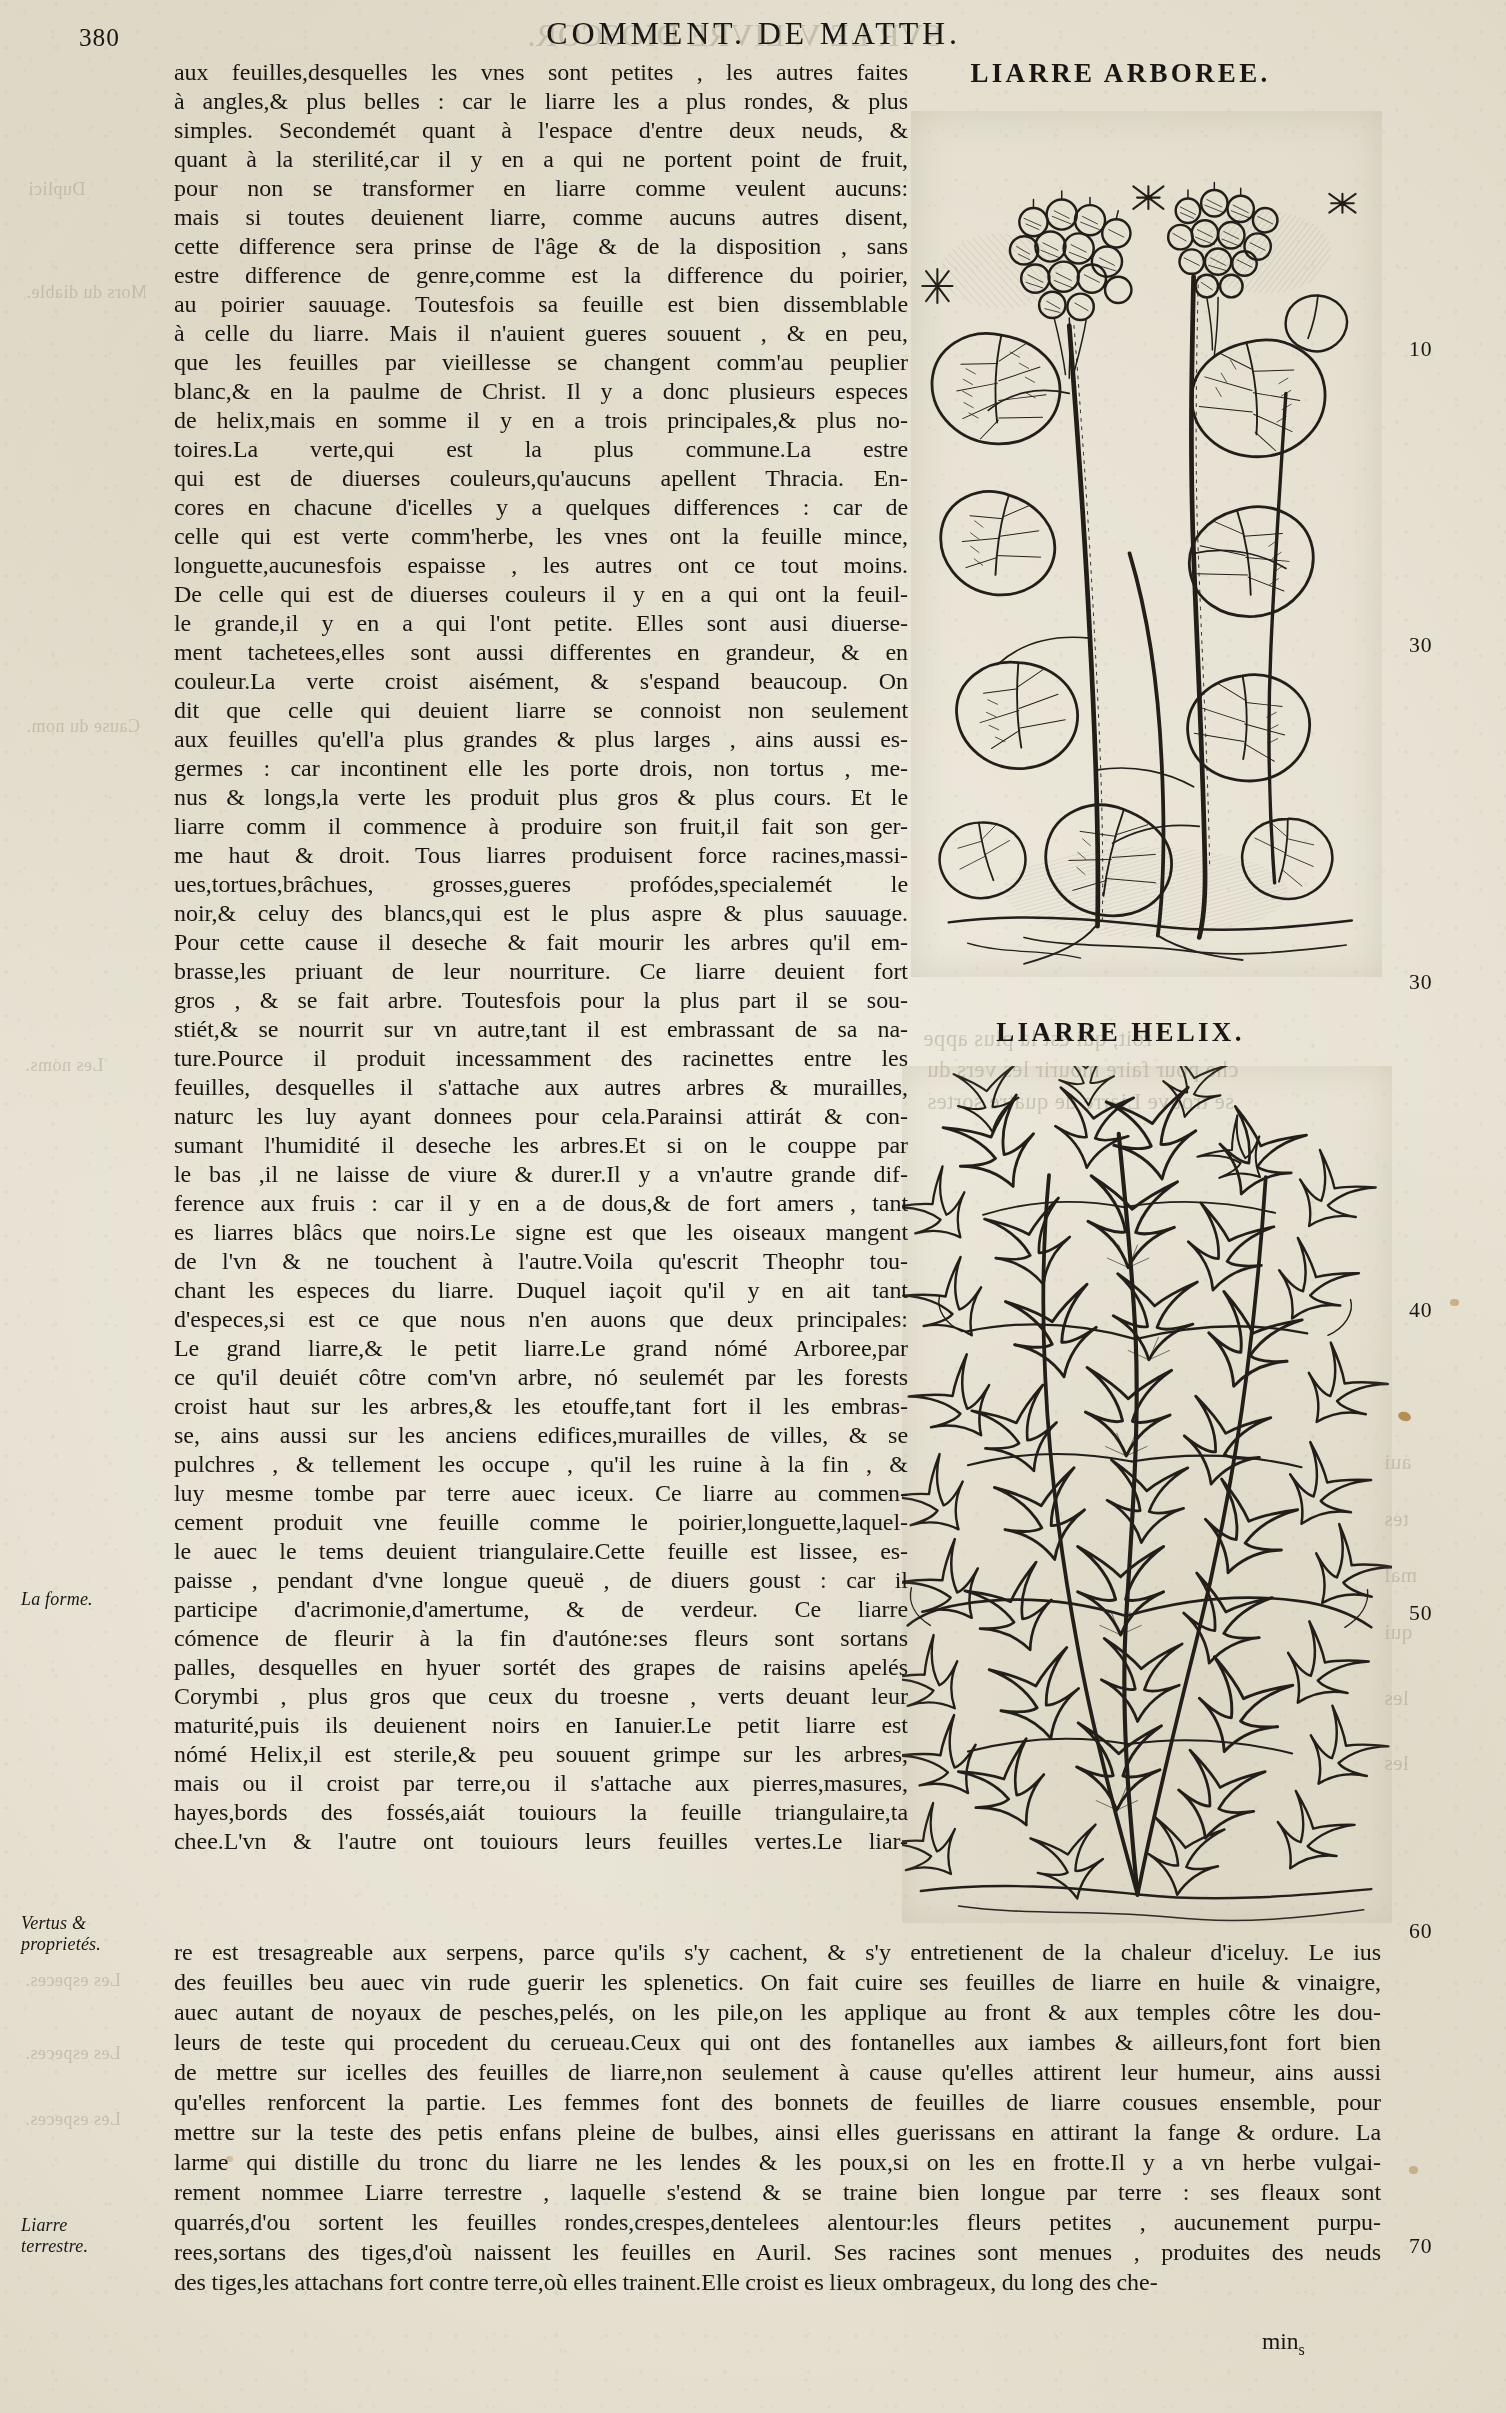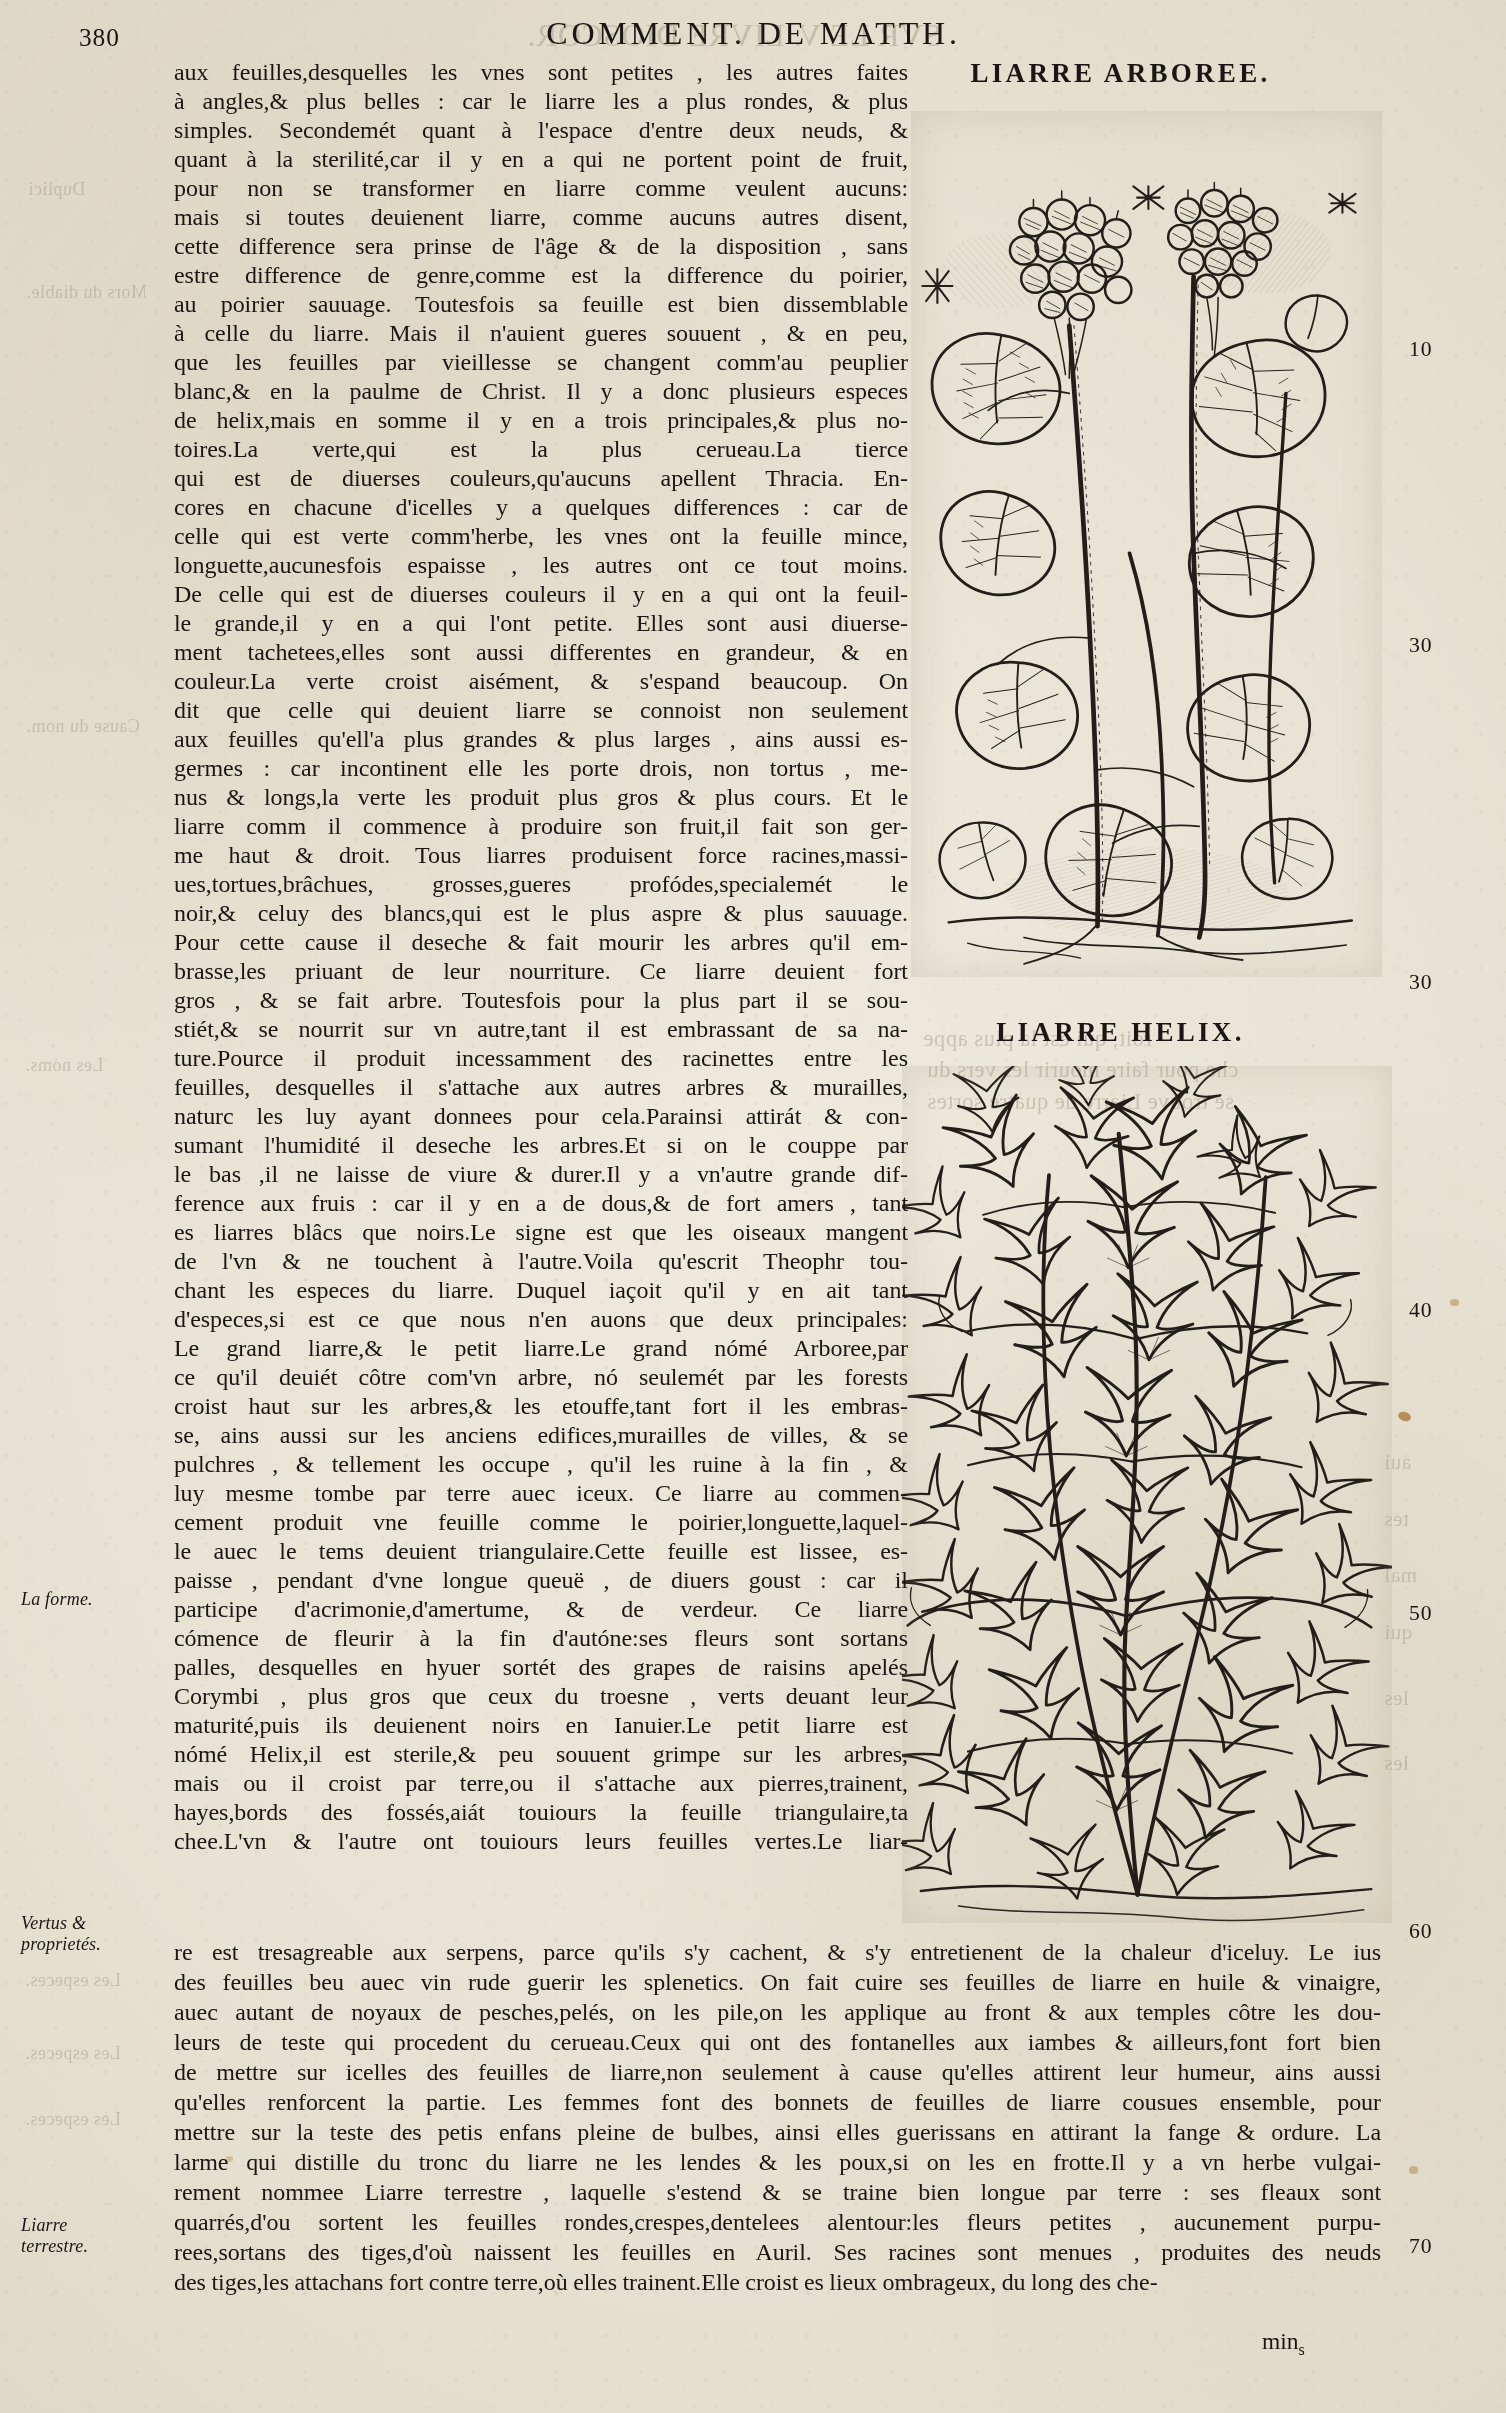--- a/index.html
+++ b/index.html
@@ -542,7 +542,7 @@
       <p>que les feuilles par vieillesse se changent comm'au peuplier</p>
       <p>blanc,&amp; en la paulme de Christ. Il y a donc plusieurs especes</p>
       <p>de helix,mais en somme il y en a trois principales,&amp; plus no-</p>
-      <p>toires.La verte,qui est la plus cerueau.La tierce</p>
+      <p>toires.La verte,qui est la plus commune.La estre</p>
       <p>qui est de diuerses couleurs,qu'aucuns apellent Thracia. En-</p>
       <p>cores en chacune d'icelles y a quelques differences : car de</p>
       <p>celle qui est verte comm'herbe, les vnes ont la feuille mince,</p>

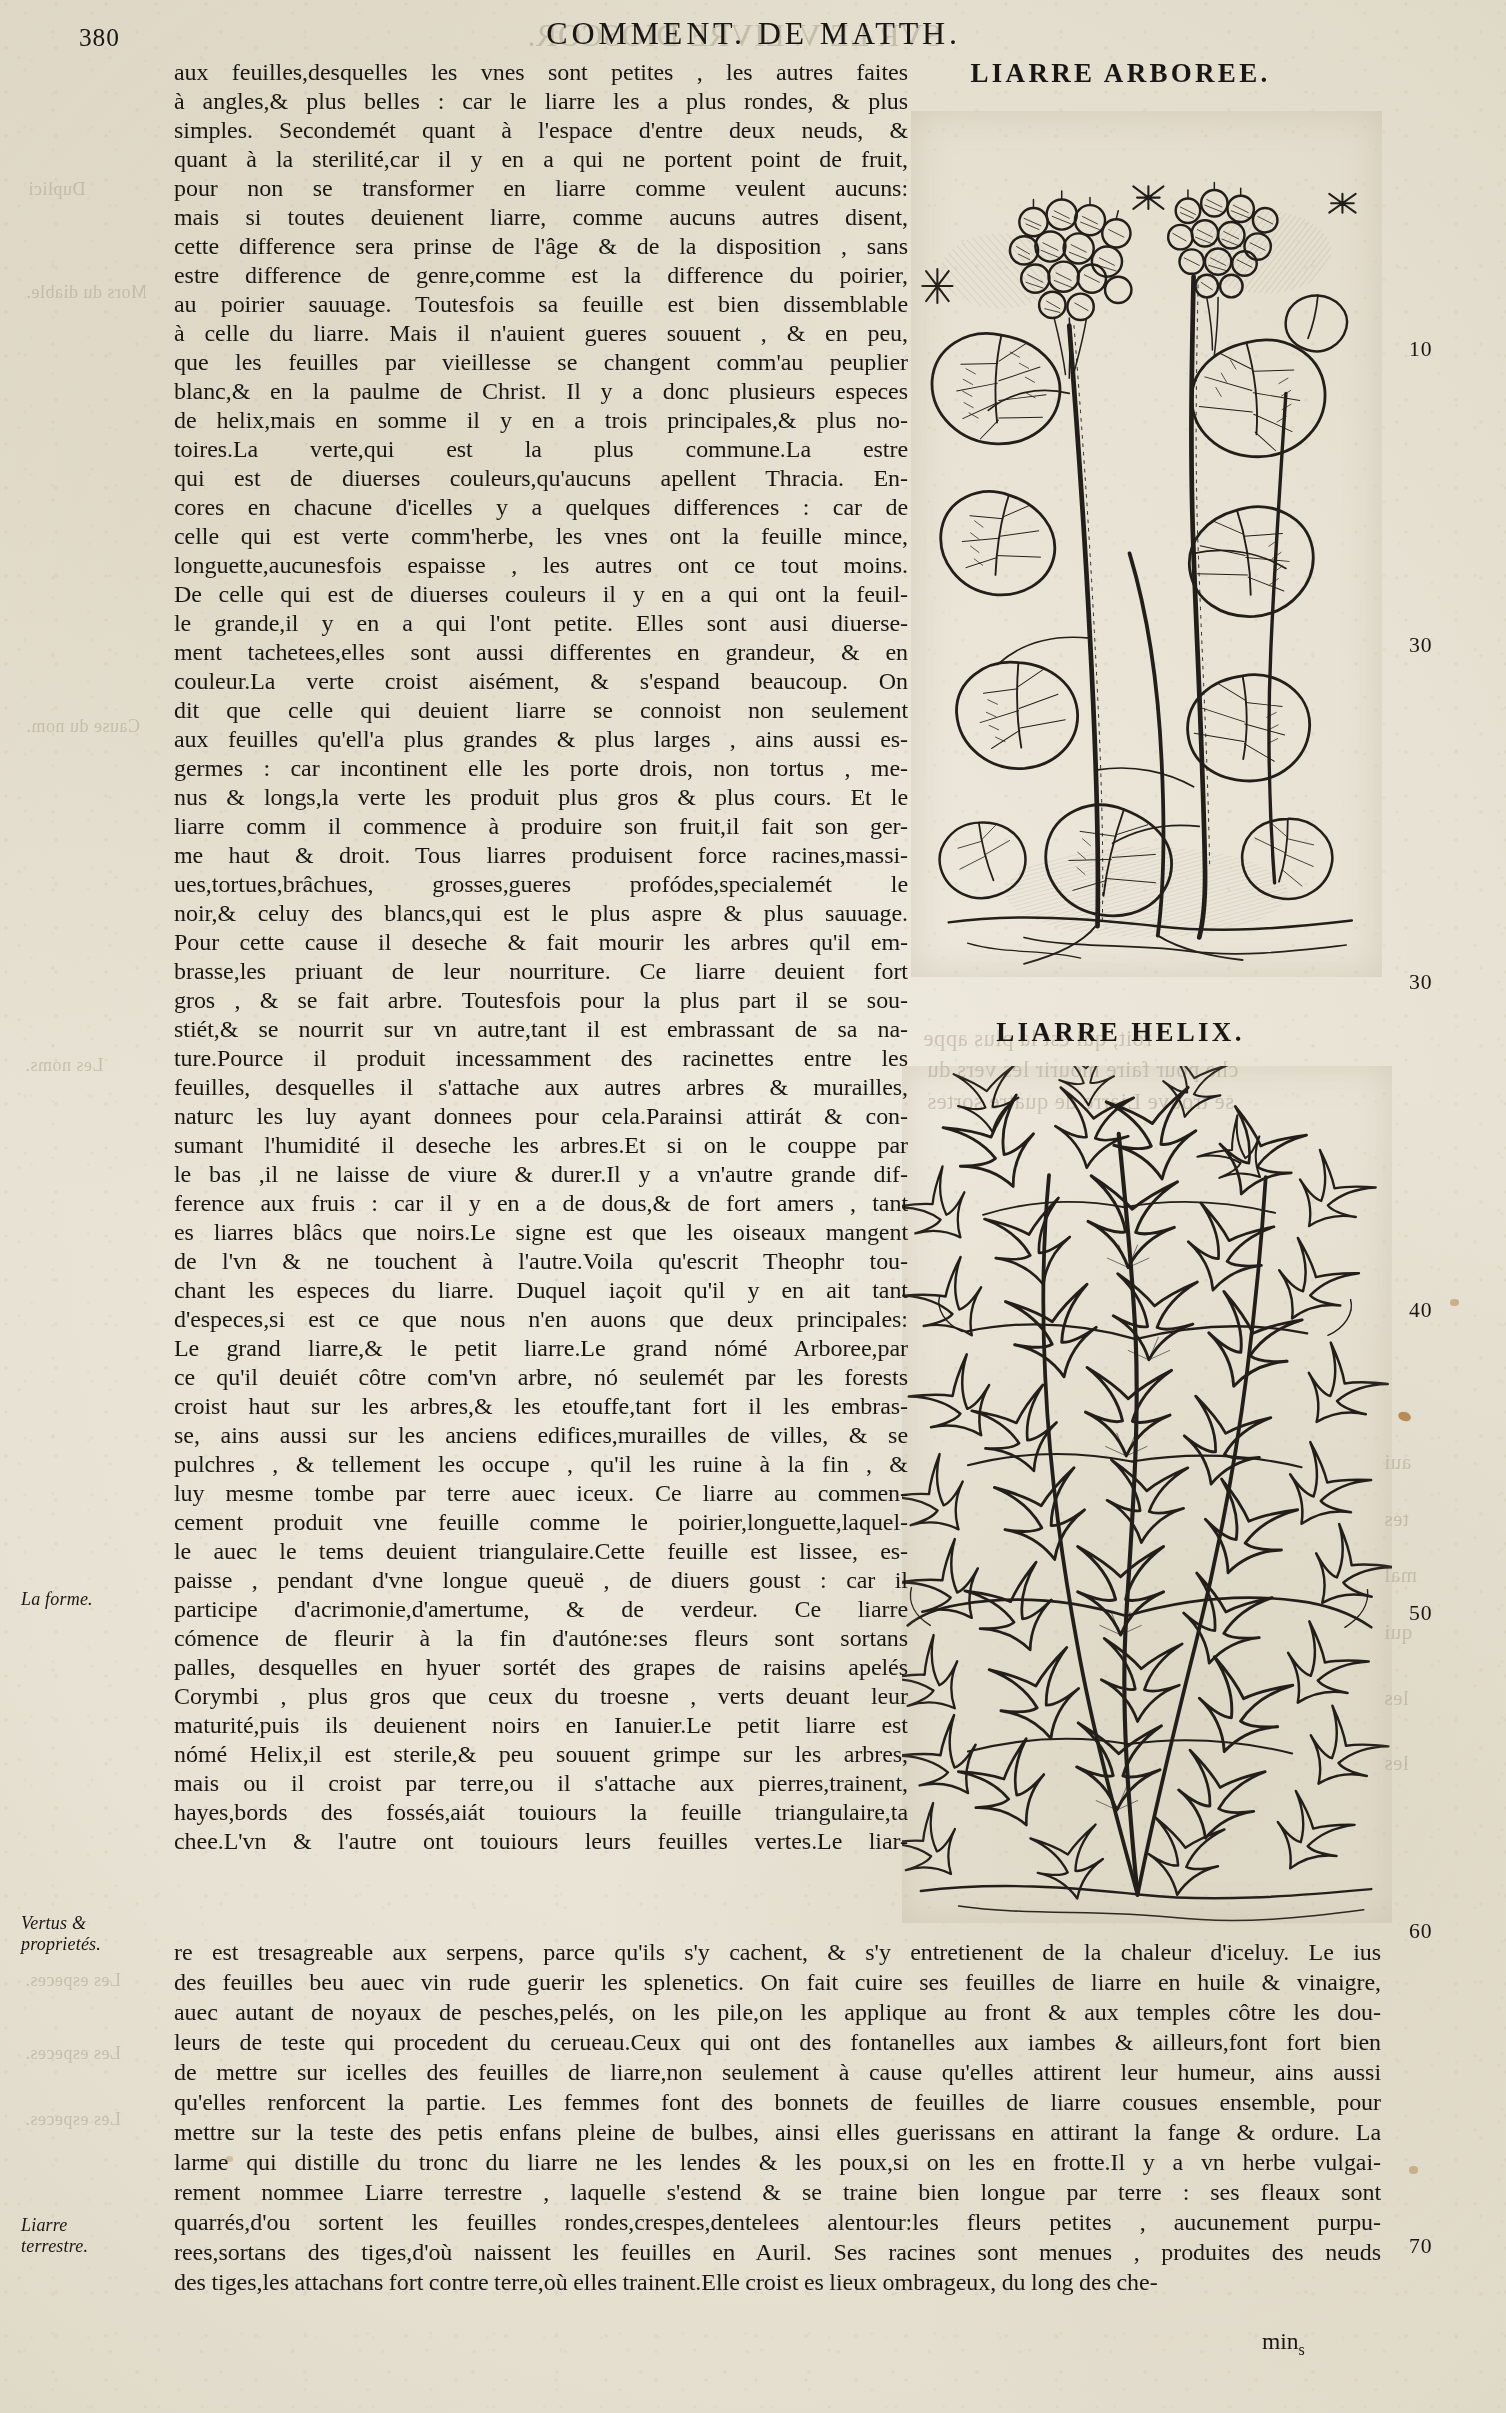--- a/index.html
+++ b/index.html
@@ -588,7 +588,7 @@
       <p>Corymbi , plus gros que ceux du troesne , verts deuant leur</p>
       <p>maturité,puis ils deuienent noirs en Ianuier.Le petit liarre est</p>
       <p>nómé Helix,il est sterile,&amp; peu souuent grimpe sur les arbres,</p>
-      <p>mais ou il croist par terre,ou il s'attache aux pierres,trainent,</p>
+      <p>mais ou il croist par terre,ou il s'attache aux pierres,masures,</p>
       <p>hayes,bords des fossés,aiát touiours la feuille triangulaire,ta</p>
       <p>chee.L'vn &amp; l'autre ont touiours leurs feuilles vertes.Le liar-</p>
     </div>

